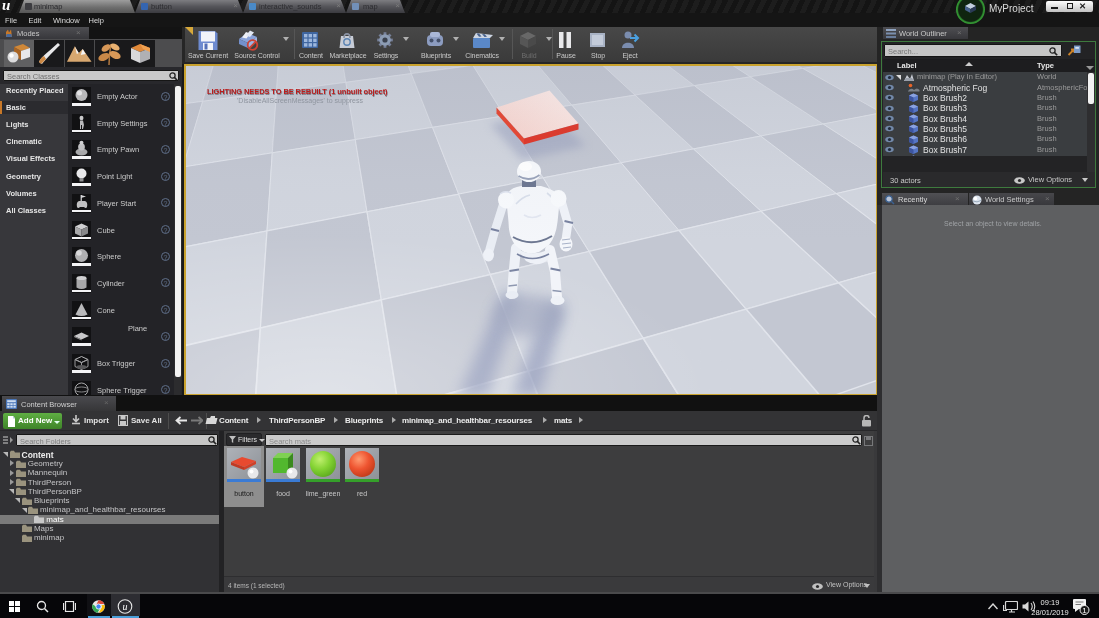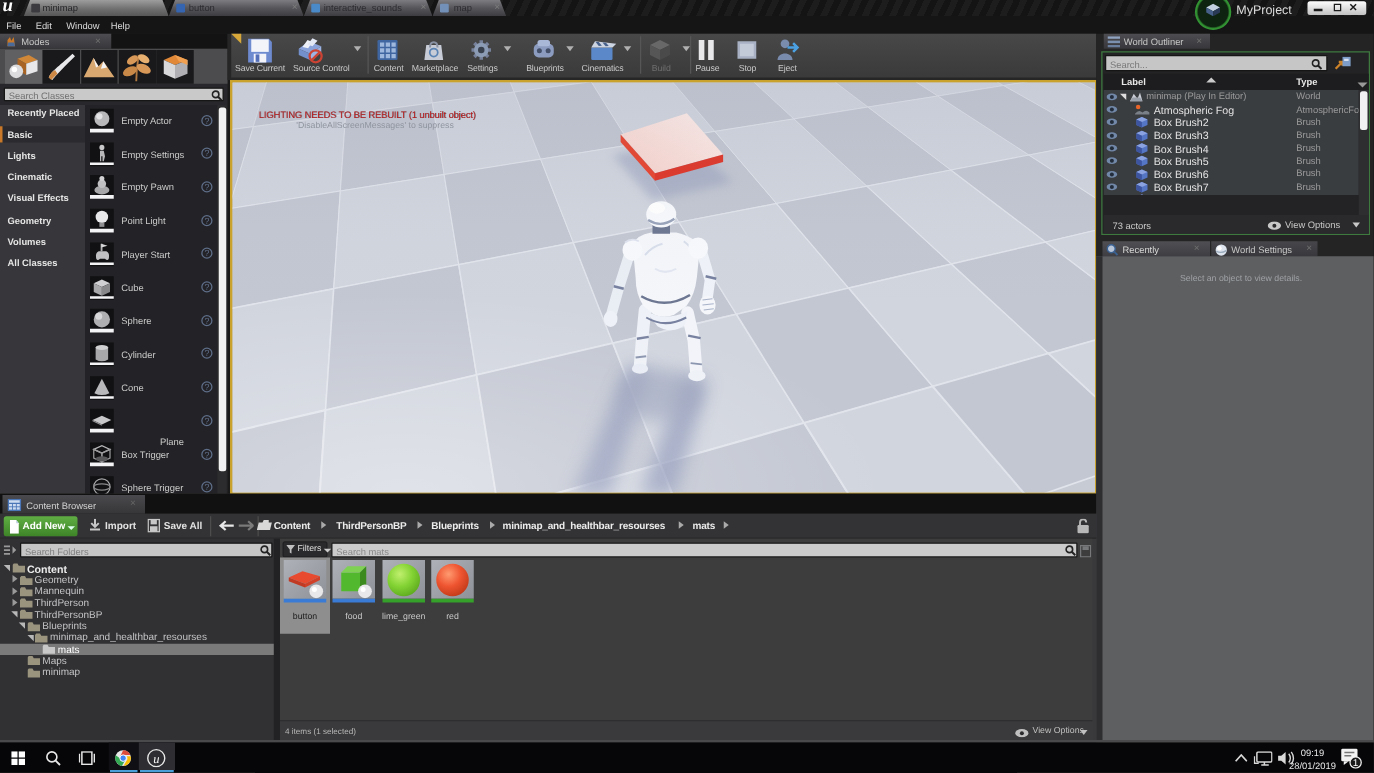--- a/index.html
+++ b/index.html
@@ -464,7 +464,7 @@
       </svg>
       <div style="position:absolute;left:0;top:0;width:690px;height:328px;background:radial-gradient(ellipse 75% 65% at 20% 100%,rgba(255,255,255,0.32),rgba(255,255,255,0) 75%),linear-gradient(rgba(140,146,164,0.13),rgba(140,146,164,0.02) 35%,rgba(255,255,255,0) 55%);"></div>
     </div>
-    <div style="position:absolute;left:207px;top:86.5px;font-size:7.5px;color:#b91d1d;font-weight:400;white-space:nowrap;text-shadow:0.5px 0.5px 0 #7a7f8a;letter-spacing:-0.1px;">LIGHTING NEEDS TO BE REBUILT (1 unbuilt object)</div>
+    <div style="position:absolute;left:207px;top:86.5px;font-size:7.5px;color:#b91d1d;font-weight:700;white-space:nowrap;text-shadow:0.5px 0.5px 0 #7a7f8a;letter-spacing:-0.1px;">LIGHTING NEEDS TO BE REBUILT (1 unbuilt object)</div>
     <div style="position:absolute;left:237px;top:97px;font-size:7px;color:#8f959f;font-weight:400;white-space:nowrap;">'DisableAllScreenMessages' to suppress</div>
     <div style="position:absolute;left:877px;top:26.5px;width:222px;height:567.5px;background:#242424;"></div>
     <div style="position:absolute;left:883px;top:27px;width:85px;height:12px;background:linear-gradient(#4e4e52,#37373b);"></div>

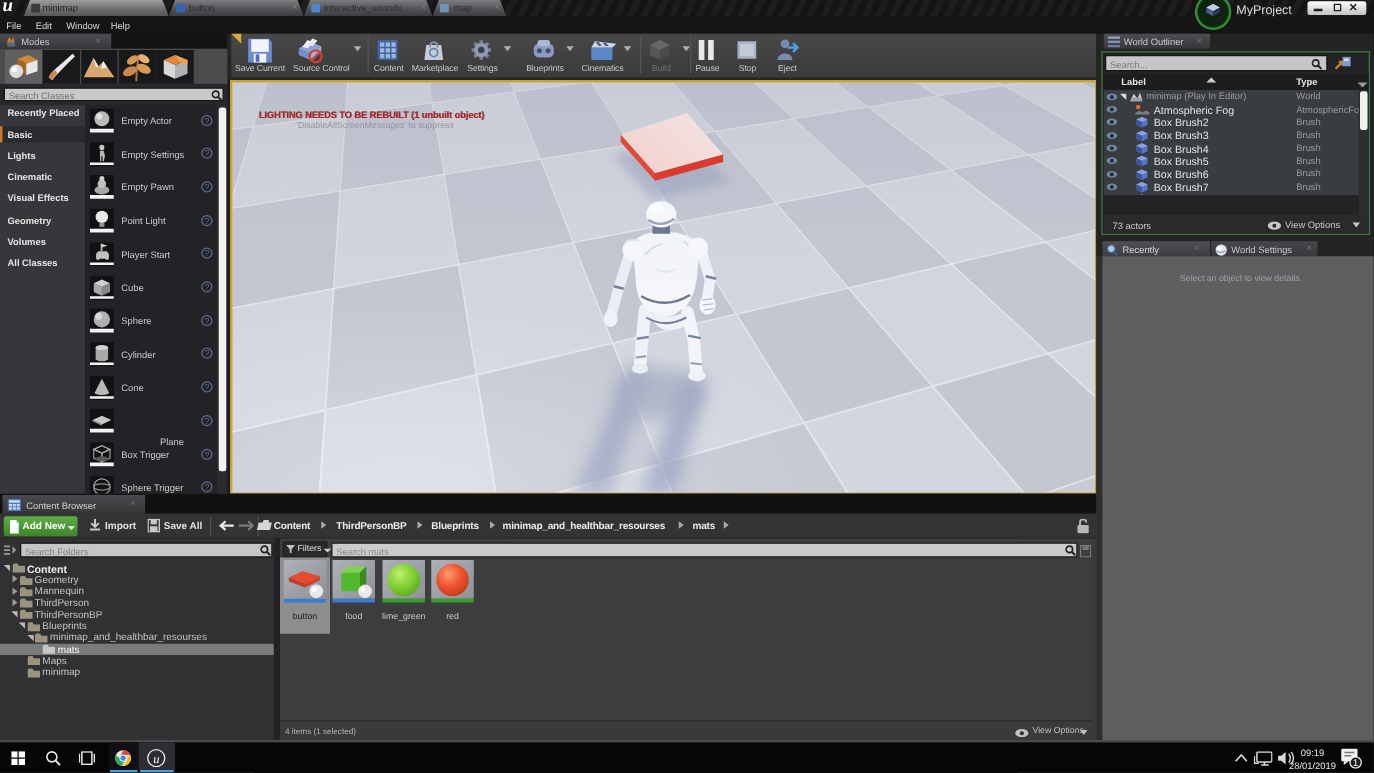--- a/index.html
+++ b/index.html
@@ -652,7 +652,7 @@
     <div style="position:absolute;left:1086.5px;top:71.5px;width:8px;height:100px;background:#2e2e30;"></div>
     <div style="position:absolute;left:1088px;top:73px;width:5.5px;height:31px;background:#f2f2f2;border-radius:2px;"></div>
     <div style="position:absolute;left:882.5px;top:171.5px;width:212px;height:15px;background:#2a2a2c;"></div>
-    <div style="position:absolute;left:890px;top:175.5px;font-size:7.5px;color:#cccccc;font-weight:400;white-space:nowrap;">73 actors</div>
+    <div style="position:absolute;left:890px;top:175.5px;font-size:7.5px;color:#cccccc;font-weight:400;white-space:nowrap;">30 actors</div>
     <div style="position:absolute;left:1014px;top:176.5px;width:11px;height:7px;">
       <svg width="11" height="7" viewBox="0 0 11 7">
         <ellipse cx="5.5" cy="3.5" rx="5.3" ry="3.3" fill="#c8c8c8"></ellipse>

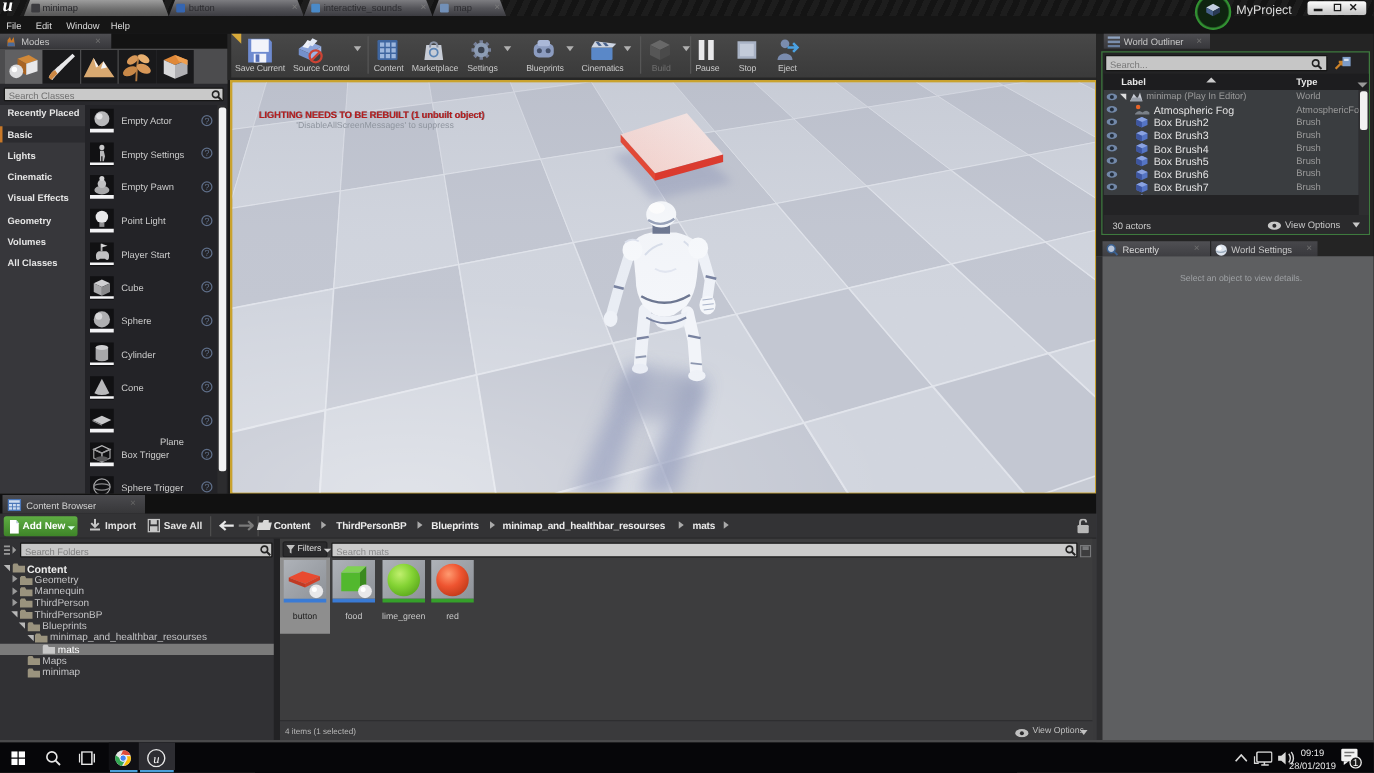--- a/index.html
+++ b/index.html
@@ -207,7 +207,7 @@
         </svg>
       </div>
       <div style="position:absolute;left:4px;top:259.79999999999995px;width:19px;height:2.5px;background:#f4f4f6;"></div>
-      <div style="position:absolute;left:29px;top:265px;font-size:7.5px;color:#cbcbcb;white-space:nowrap;padding-left:31px;">Plane</div>
+      <div style="position:absolute;left:29px;top:240px;font-size:7.5px;color:#cbcbcb;white-space:nowrap;padding-left:31px;">Plane</div>
       <div style="position:absolute;left:93px;top:248.29999999999998px;width:9px;height:9px;border:1px solid #5f6f8a;border-radius:50%;color:#5f6f8a;font-size:7px;text-align:center;line-height:9px;">?</div>
       <div style="position:absolute;left:4px;top:270.5px;width:19px;height:19px;background:#111113;">
         <svg width="19" height="17">

